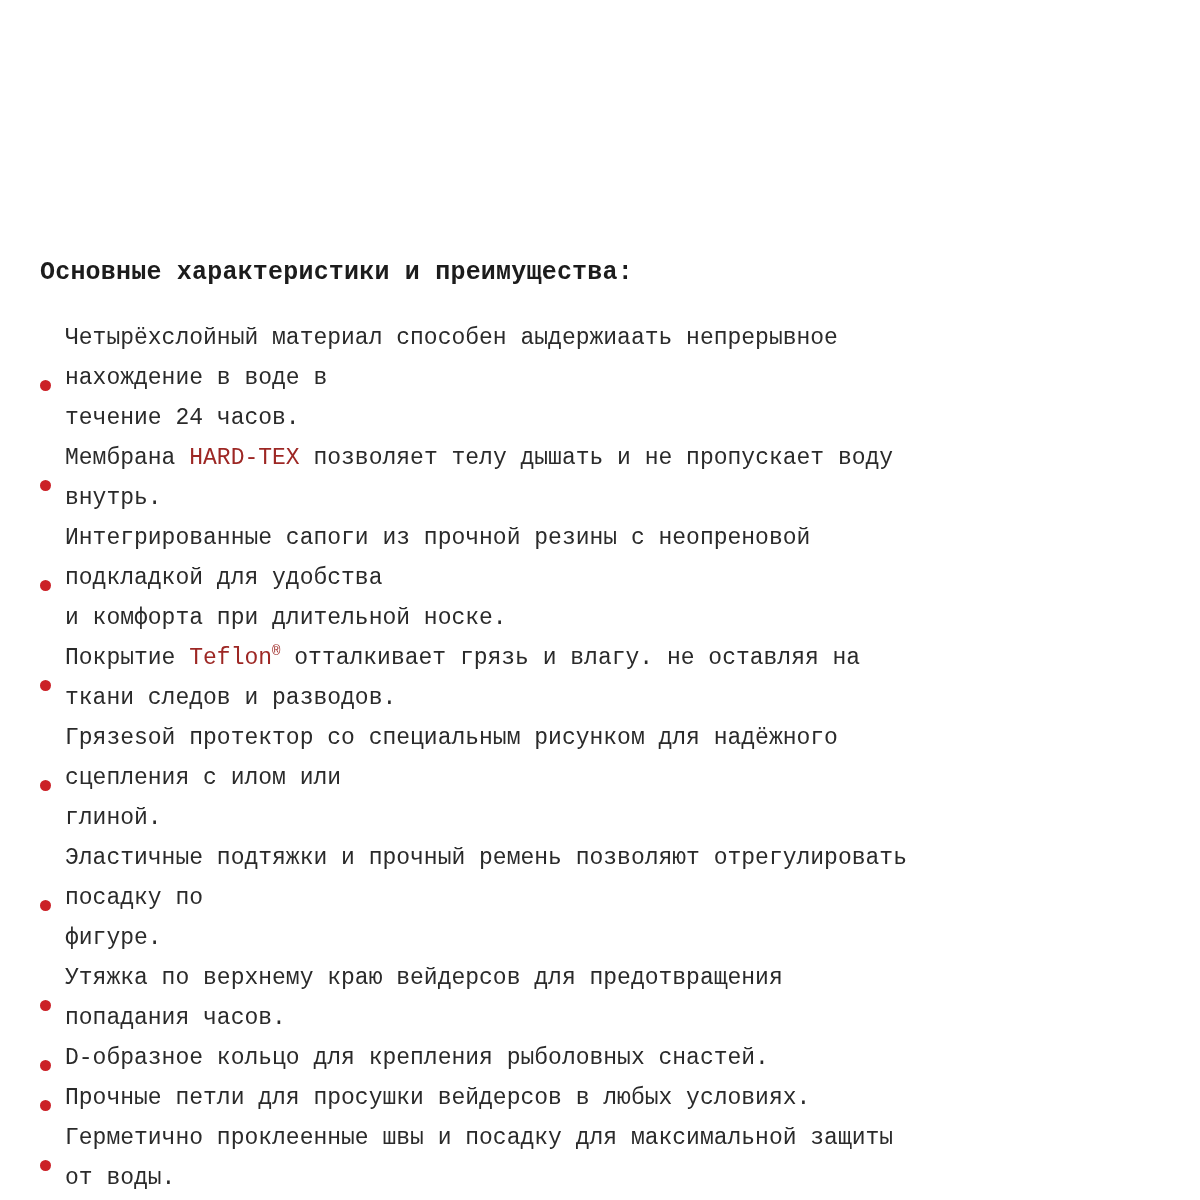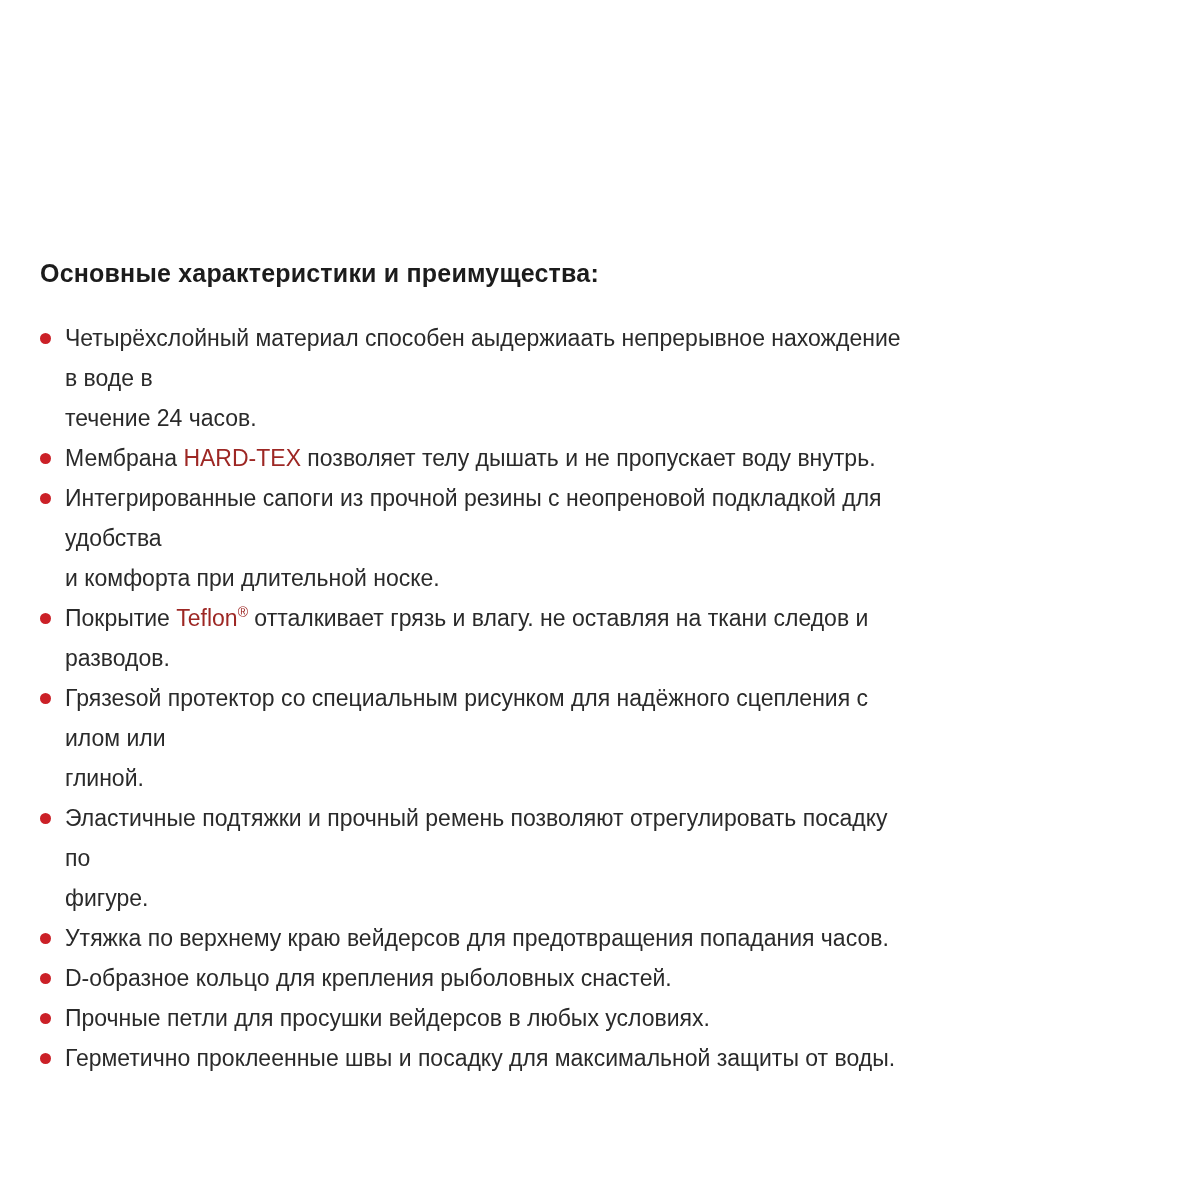--- a/index.html
+++ b/index.html
@@ -20,6 +20,7 @@
     height: 1200px;
     background: var(--page-bg, #ffffff);
     padding: 258px 42px 0 40px;
+    font-family: Liberation Mono, monospace;
   }
   .heading {
     font-size: 25px;

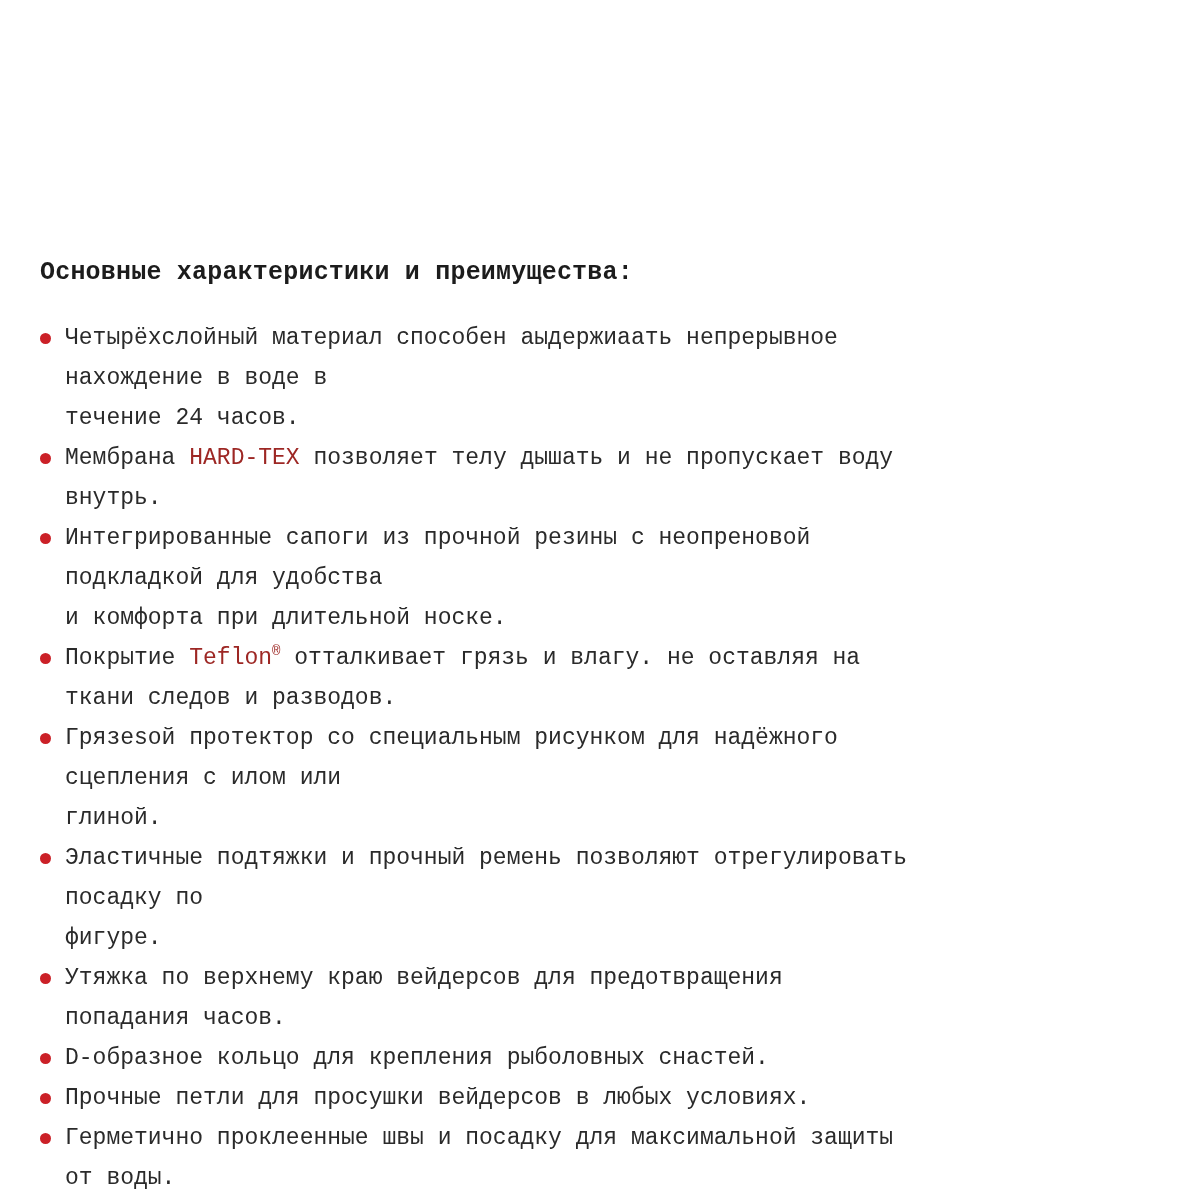--- a/index.html
+++ b/index.html
@@ -35,7 +35,7 @@
   }
   .feature-item {
     display: flex;
-    align-items: flex-start;
+    align-items: center;
   }
   .bullet {
     flex: 0 0 11px;

